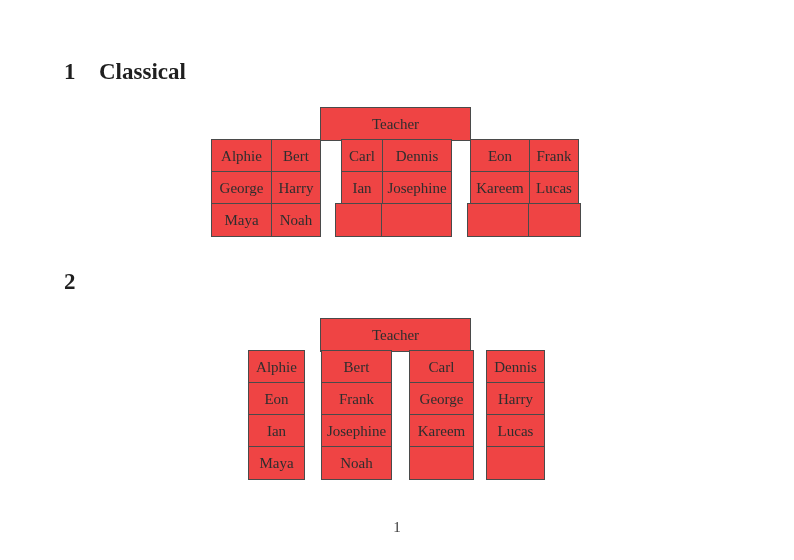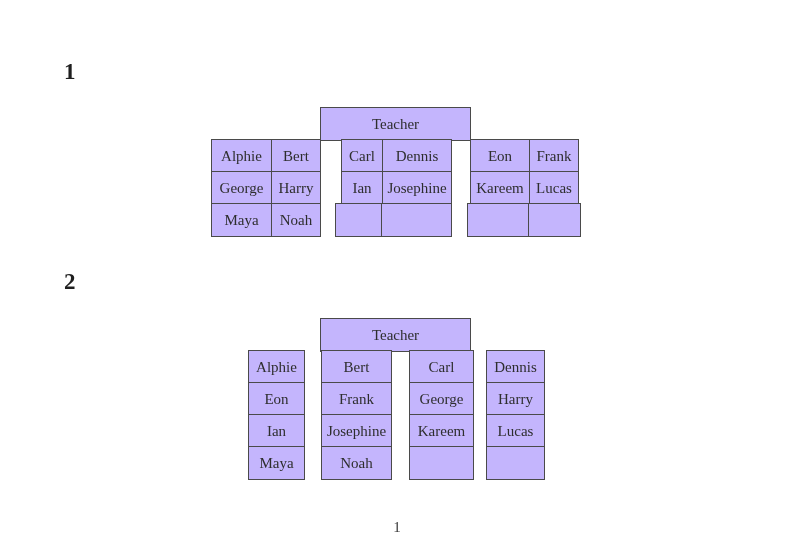--- a/index.html
+++ b/index.html
@@ -93,6 +93,7 @@
 
   <div class="heading h1">
     <span class="num">1</span>
+    <span>Classical</span>
   </div>
 
   <div class="box c-teacher single">

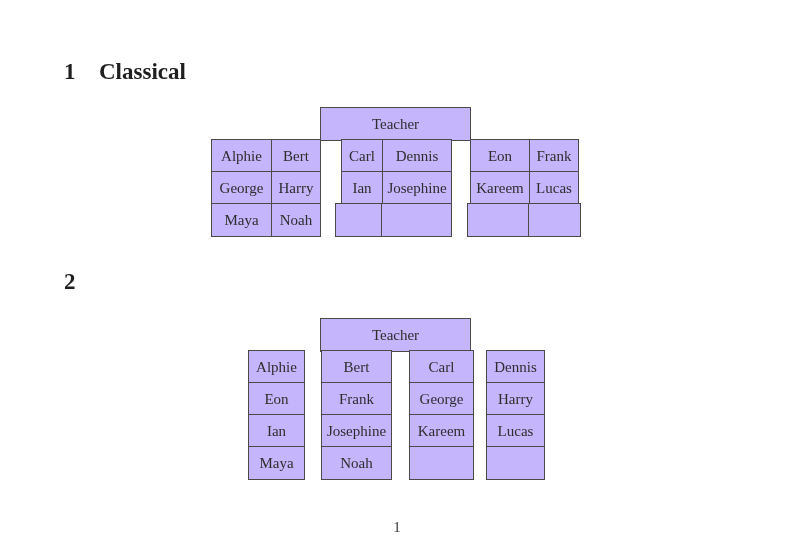--- a/index.html
+++ b/index.html
@@ -31,7 +31,7 @@
     box-sizing: border-box;
     height: 34px;
     border: 1px solid #4a4a4a;
-    background: #c4b5fd;
+    background: #ef4444;
     display: flex;
     align-items: center;
     font-size: 15px;

